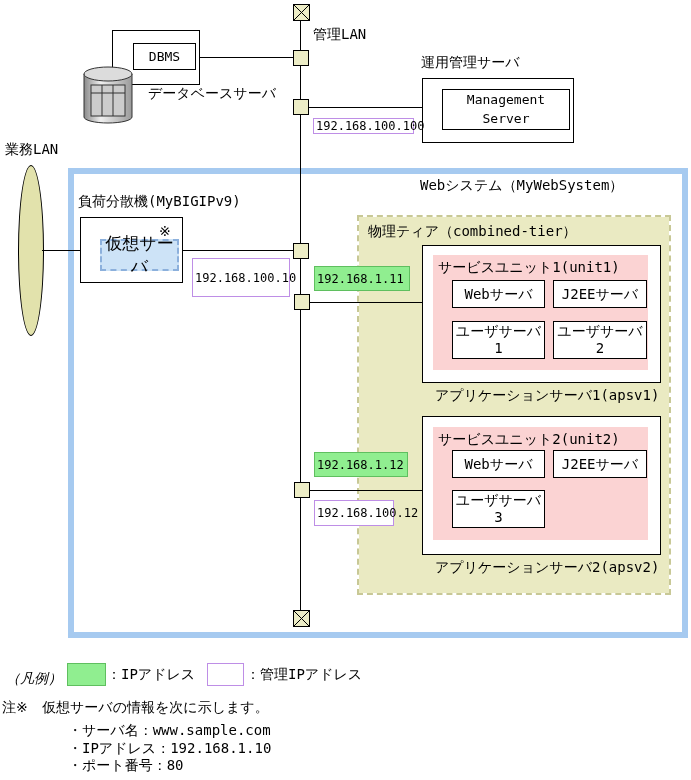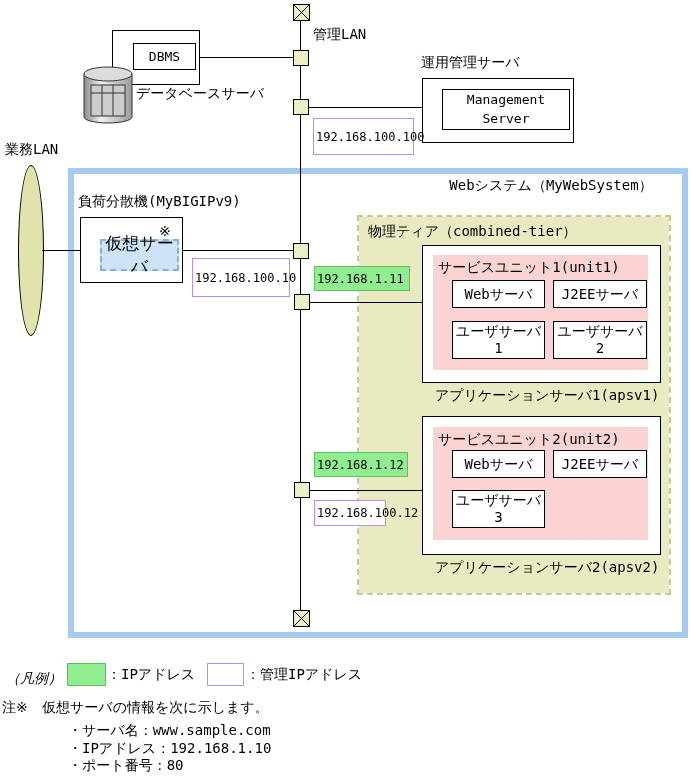--- a/index.html
+++ b/index.html
@@ -126,7 +126,7 @@
       <line x1="30" y1="19" x2="30" y2="50" stroke="#333"></line>
     </svg>
   </div>
-  <div class="lbl" style="left:136px;top:85px;z-index:6;">データベースサーバ</div>
+  <div class="lbl" style="left:148px;top:85px;z-index:6;">データベースサーバ</div>
   <div class="hline" style="left:200px;top:57px;width:93px;"></div>
   <div class="conn" style="left:293px;top:50px;"></div>
 

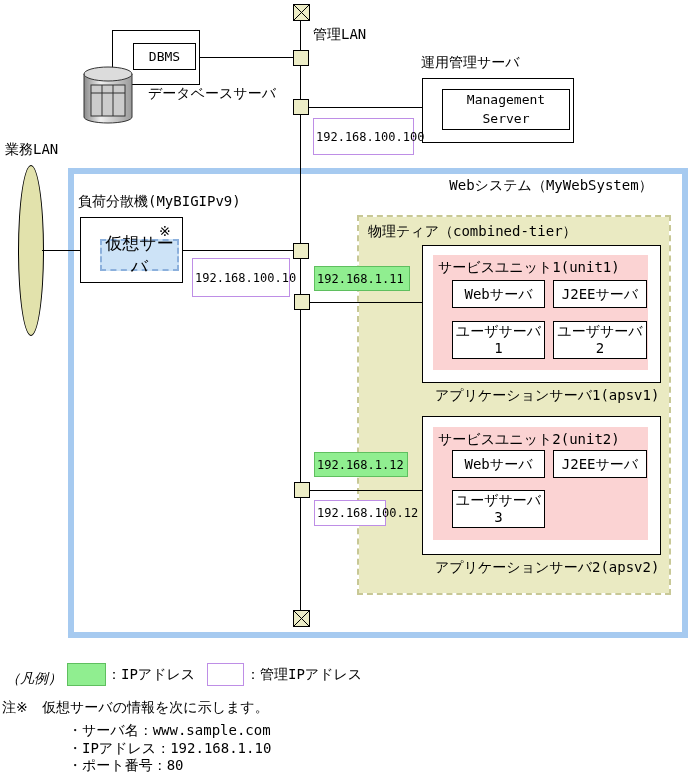--- a/index.html
+++ b/index.html
@@ -140,7 +140,7 @@
   </div>
   <div class="hline" style="left:309px;top:107px;width:113px;"></div>
   <div class="conn" style="left:293px;top:99px;"></div>
-  <div class="ip ip-mgmt" style="left:313px;top:118px;width:101px;height:37px;">
+  <div class="ip ip-mgmt" style="left:313px;top:118px;width:101px;height:16px;">
     <span>192.168.100.100</span>
   </div>
 

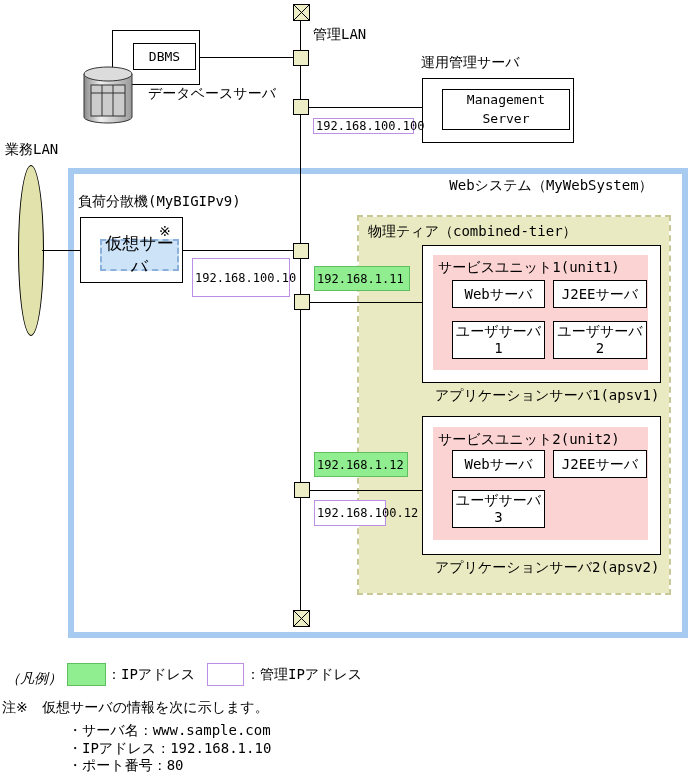--- a/index.html
+++ b/index.html
@@ -43,7 +43,7 @@
 <div id="canvas">
 
   <div class="websys" style="left:68px;top:168px;width:620px;height:470px;"></div>
-  <div class="lbl" style="left:420px;top:177px;width:262px;text-align:center;">Webシステム（MyWebSystem）</div>
+  <div class="lbl" style="left:420px;top:177px;width:262px;text-align:left;">Webシステム（MyWebSystem）</div>
 
   <div class="tier" style="left:357px;top:215px;width:314px;height:380px;"></div>
   <div class="lbl z3" style="left:368px;top:223px;">物理ティア（combined-tier）</div>

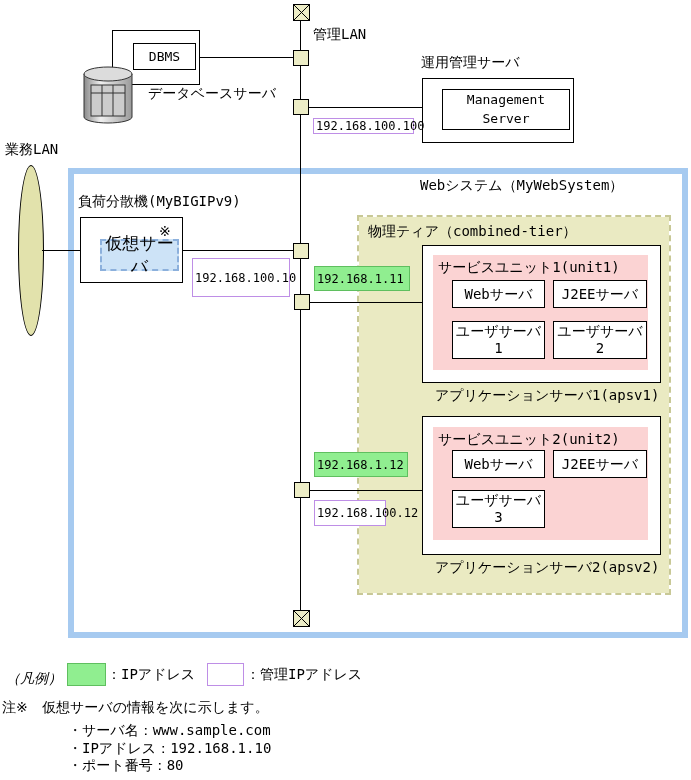--- a/index.html
+++ b/index.html
@@ -171,7 +171,7 @@
   </div>
   <div class="hline" style="left:310px;top:490px;width:112px;"></div>
   <div class="conn" style="left:294px;top:482px;"></div>
-  <div class="ip ip-mgmt" style="left:314px;top:500px;width:72px;height:26px;">
+  <div class="ip ip-mgmt" style="left:314px;top:500px;width:80px;height:26px;">
     <span>192.168.100.12</span>
   </div>
 

